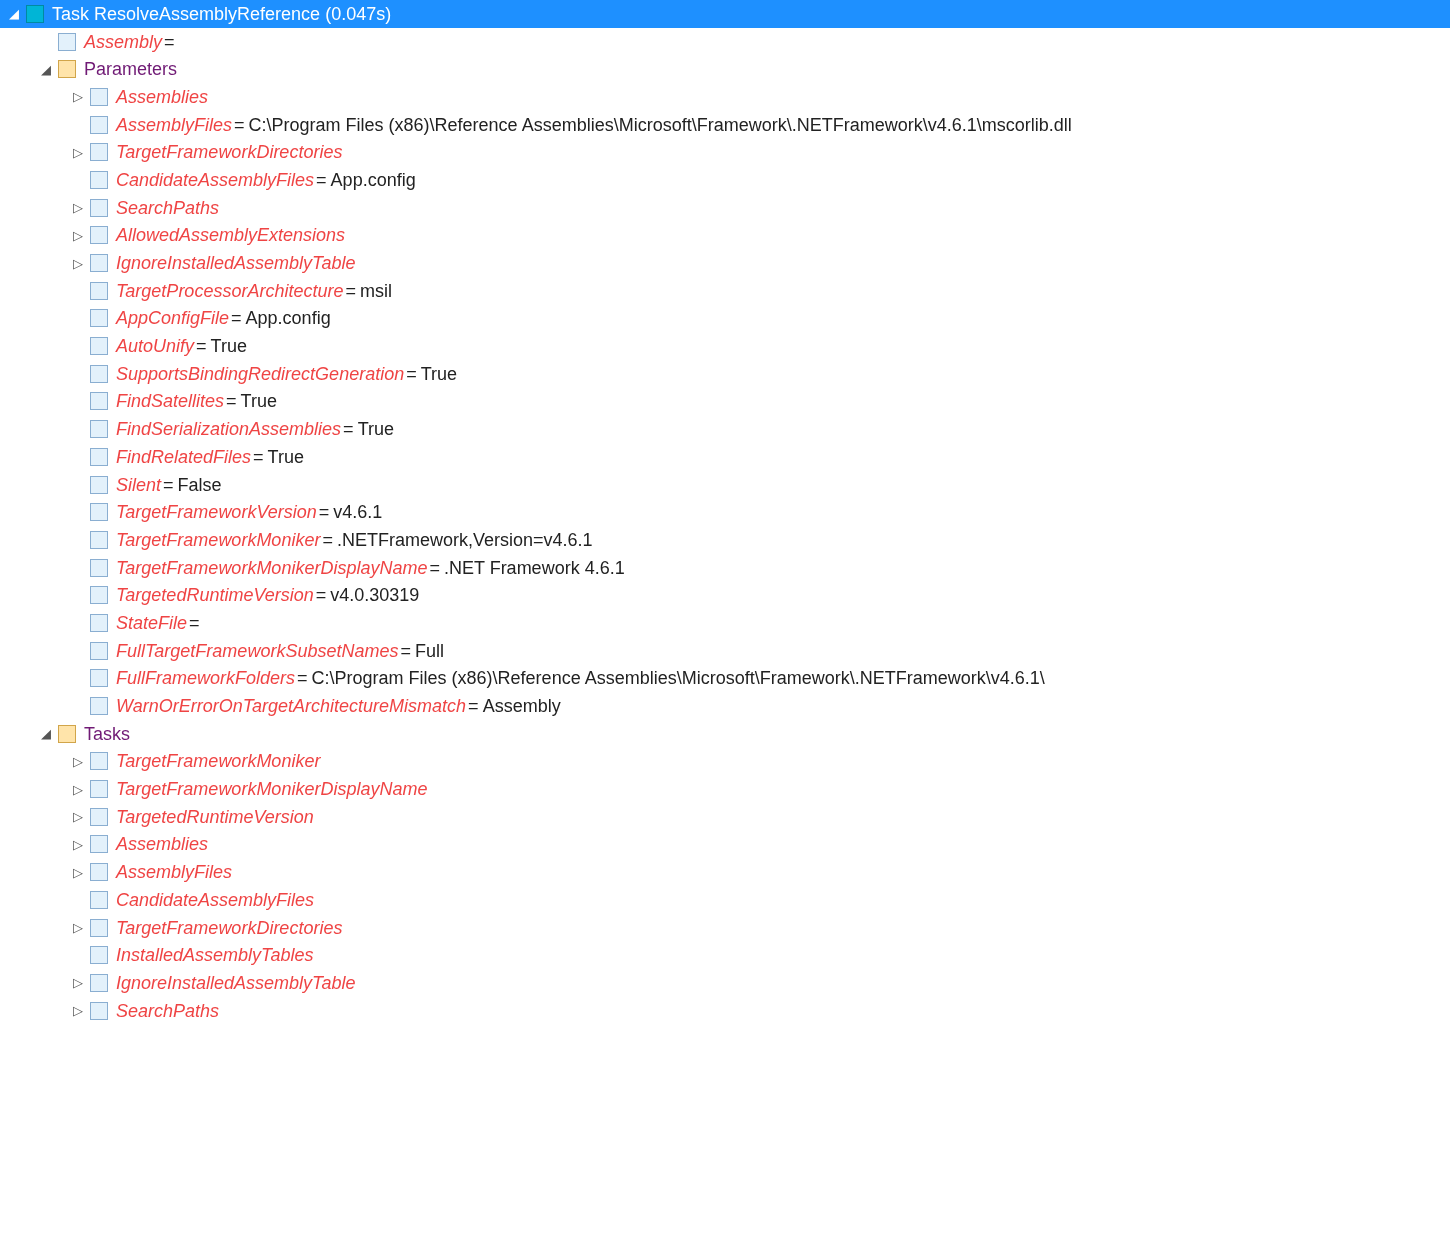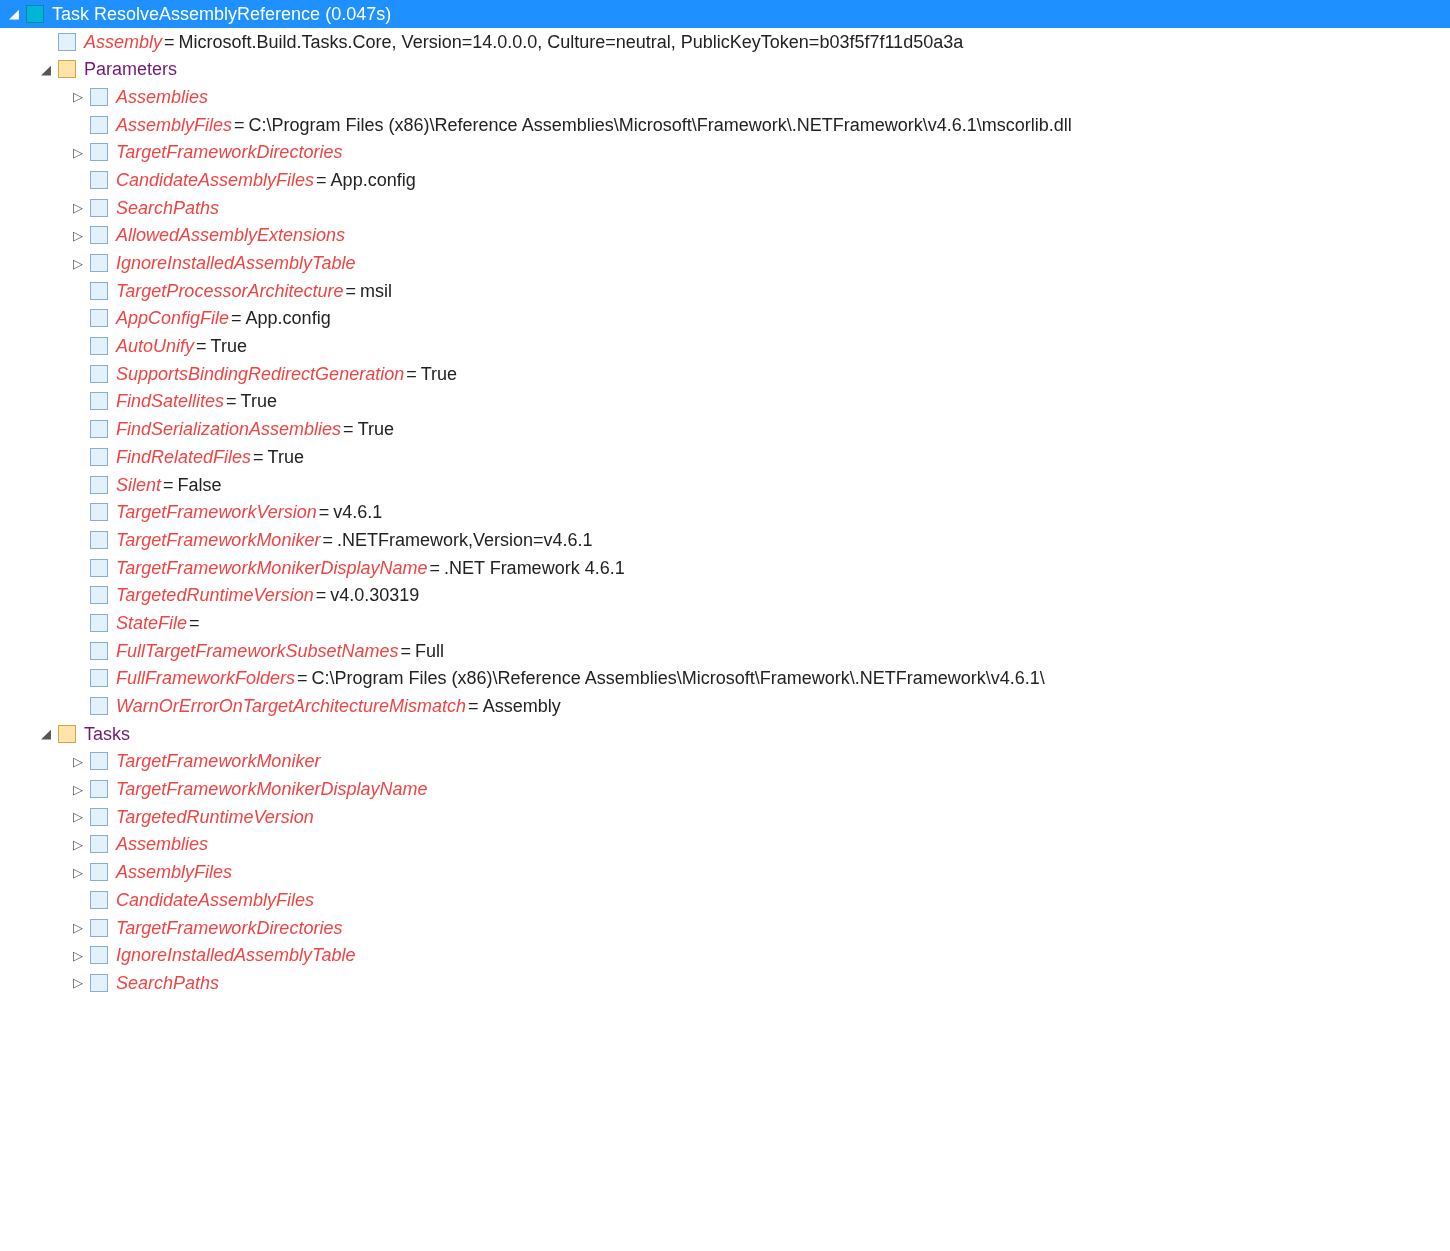--- a/index.html
+++ b/index.html
@@ -96,7 +96,6 @@
     <span class="sq sq-item"></span>
     <span class="key">Assembly</span>
     <span class="eq">=</span>
-    <span class="val">Microsoft.Build.Tasks.Core, Version=14.0.0.0, Culture=neutral, PublicKeyToken=b03f5f7f11d50a3a</span>
   </div>
 
   <div class="row lvl0" style="padding-left:2px;">

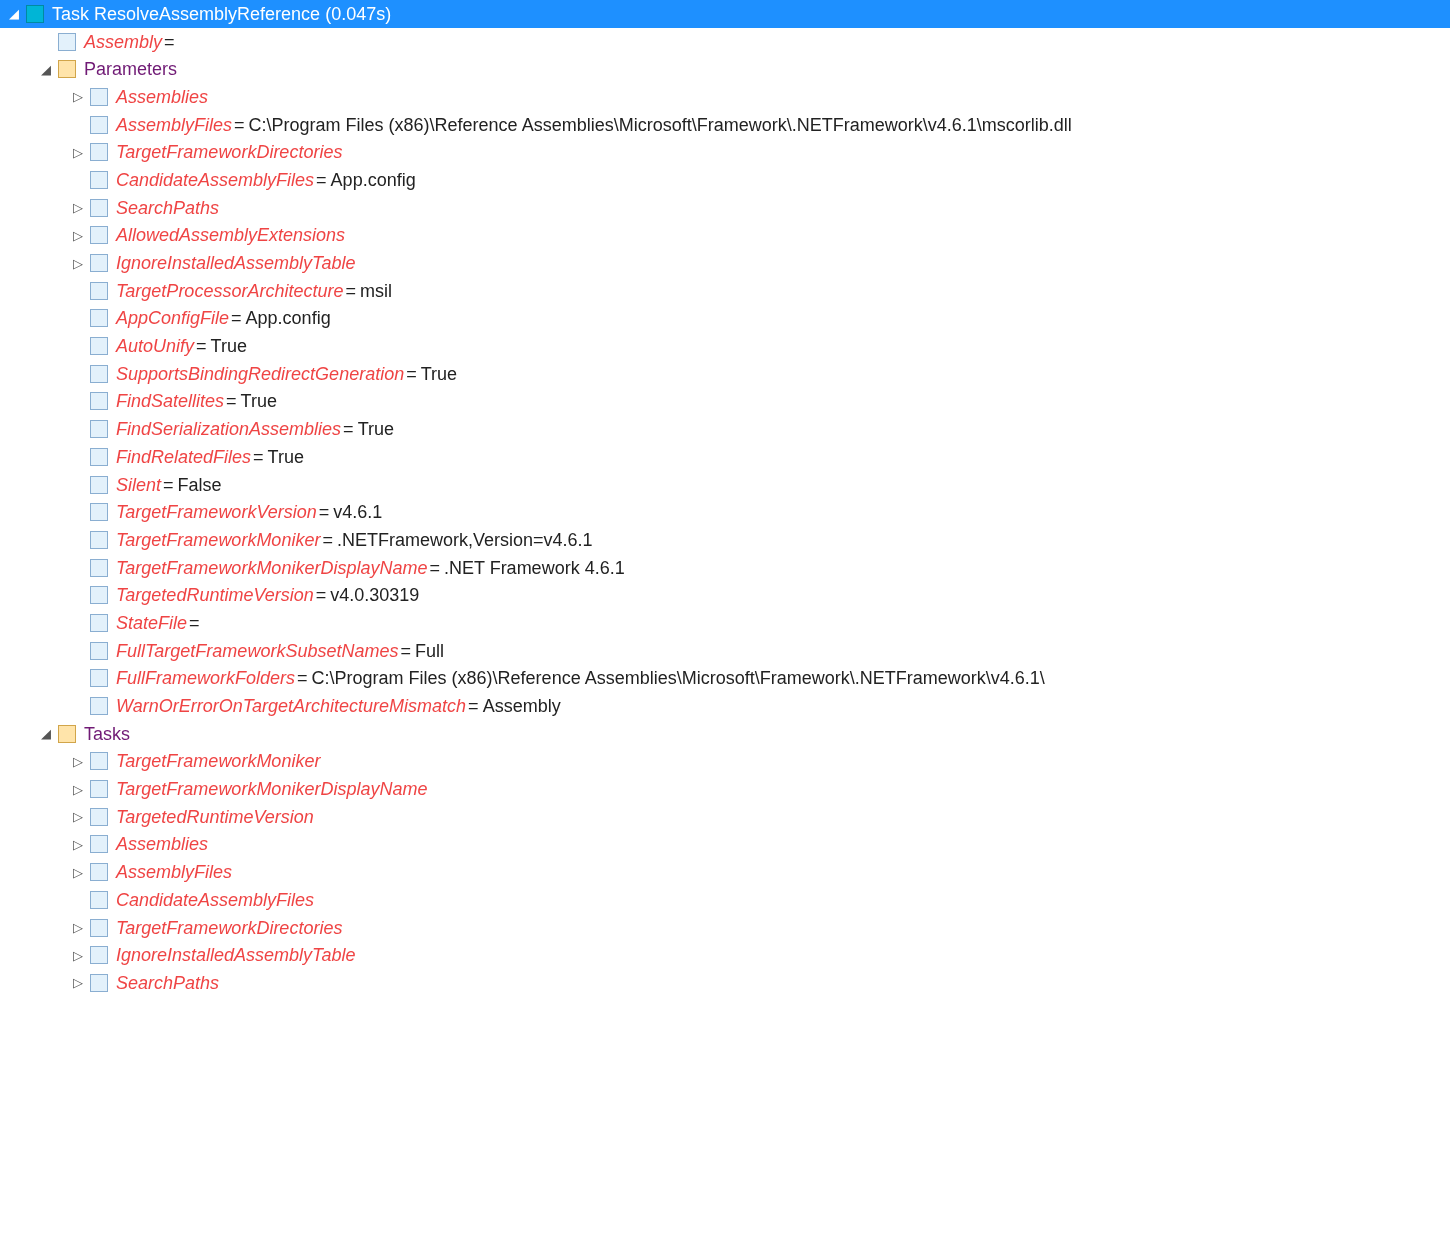--- a/index.html
+++ b/index.html
@@ -300,6 +300,11 @@
         <span class="key">TargetFrameworkDirectories</span>
       </div>
       <div class="row lvl2">
+        <span class="expander none"></span>
+        <span class="sq sq-item"></span>
+        <span class="key">InstalledAssemblyTables</span>
+      </div>
+      <div class="row lvl2">
         <span class="expander">▷</span>
         <span class="sq sq-item"></span>
         <span class="key">IgnoreInstalledAssemblyTable</span>

